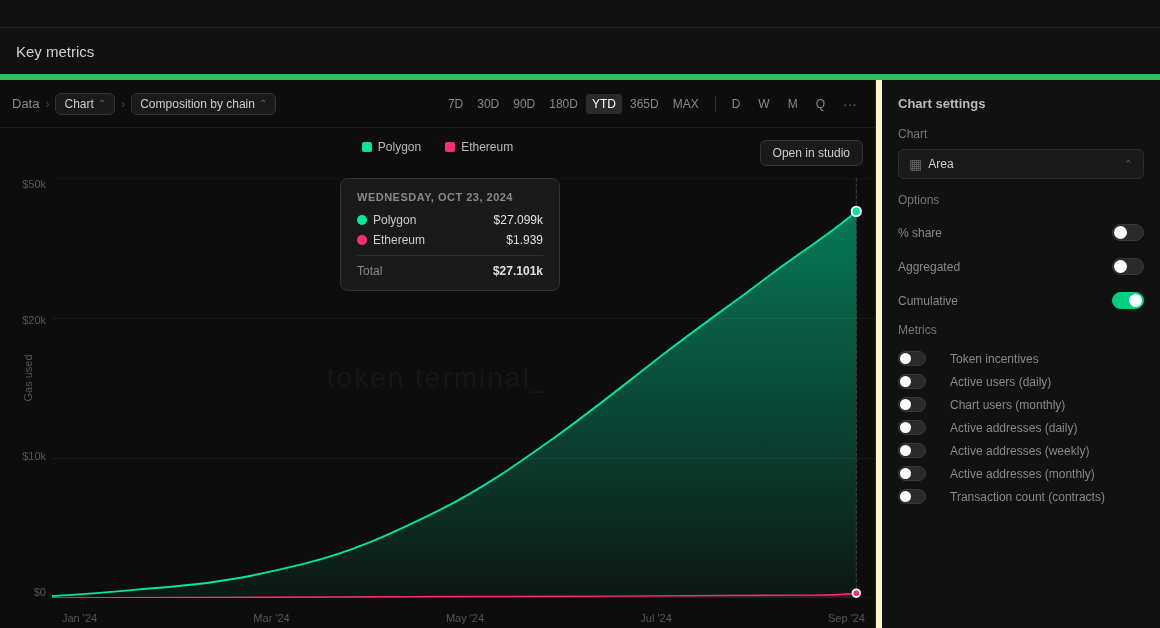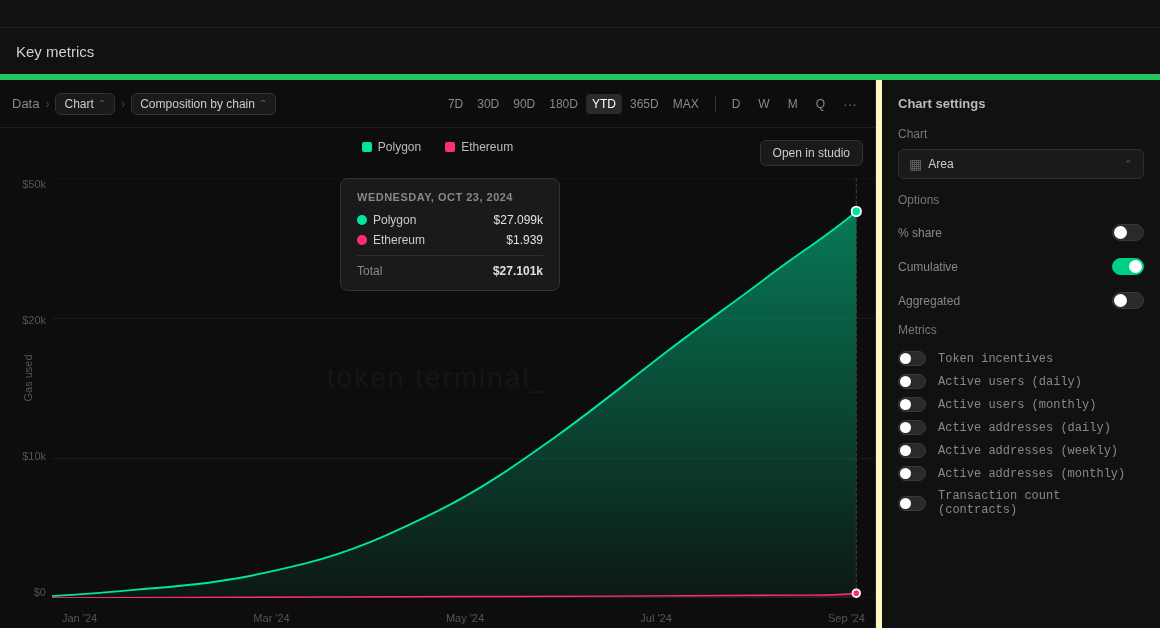--- a/index.html
+++ b/index.html
@@ -600,14 +600,14 @@
         </div>
       </div>
       <div class="toggle-row">
+        <span class="toggle-label">Aggregated</span>
+        <div class="toggle off">
+          <div class="toggle-knob"></div>
+        </div>
+      </div>
+      <div class="toggle-row">
         <span class="toggle-label">Cumulative</span>
         <div class="toggle on">
-          <div class="toggle-knob"></div>
-        </div>
-      </div>
-      <div class="toggle-row">
-        <span class="toggle-label">Aggregated</span>
-        <div class="toggle off">
           <div class="toggle-knob"></div>
         </div>
       </div>

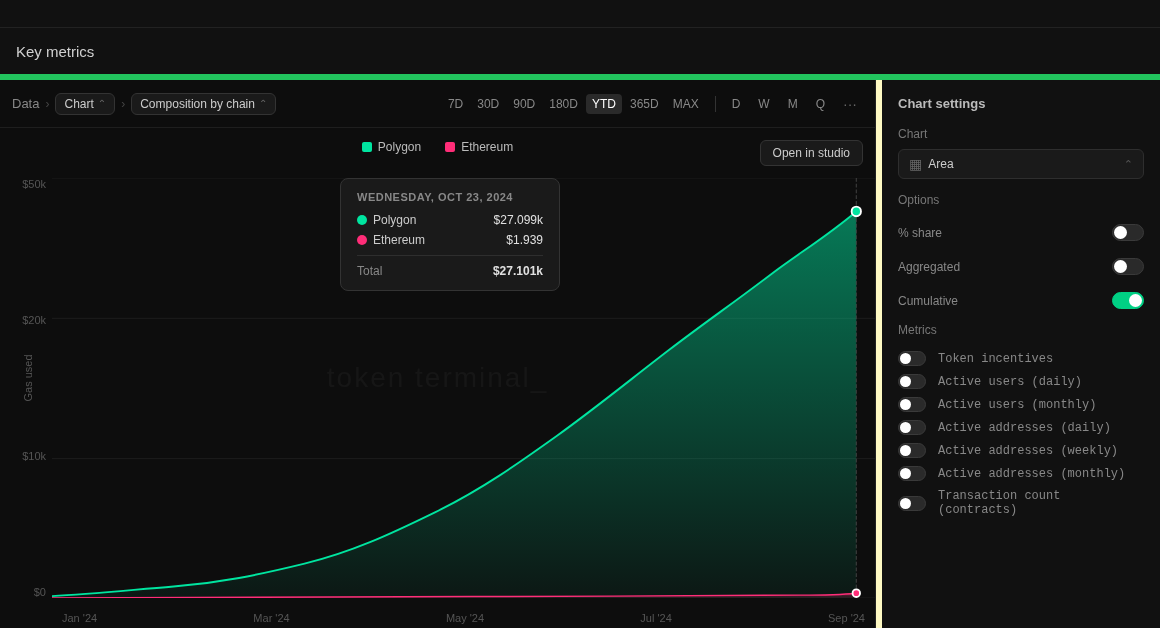--- a/index.html
+++ b/index.html
@@ -415,10 +415,9 @@
     .metric-row {
       display: flex;
       align-items: center;
-      gap: 12px;
+      gap: 24px;
       margin-bottom: 8px;
       cursor: pointer;
-      font-family: Liberation Mono, monospace;
     }
     .metric-toggle {
       width: 28px;

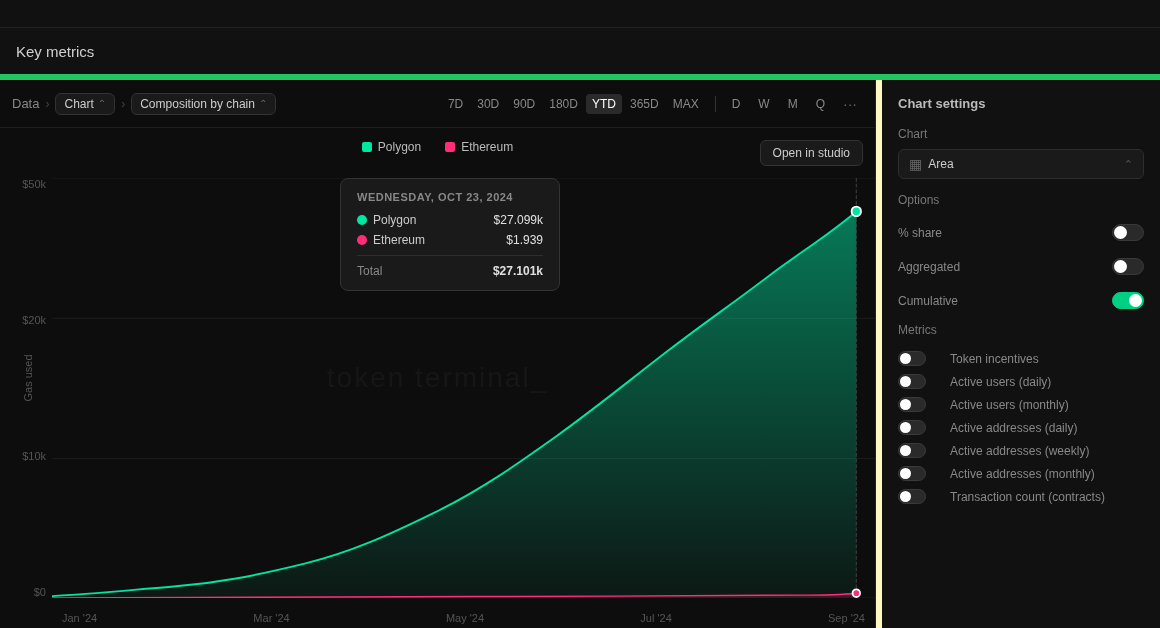--- a/index.html
+++ b/index.html
@@ -631,7 +631,7 @@
         <div class="metric-toggle">
           <div class="toggle-knob"></div>
         </div>
-        <span class="metric-label">Active users (monthly)</span>
+        <span class="metric-label">Chart users (monthly)</span>
       </div>
       <div class="metric-row">
         <div class="metric-toggle">

